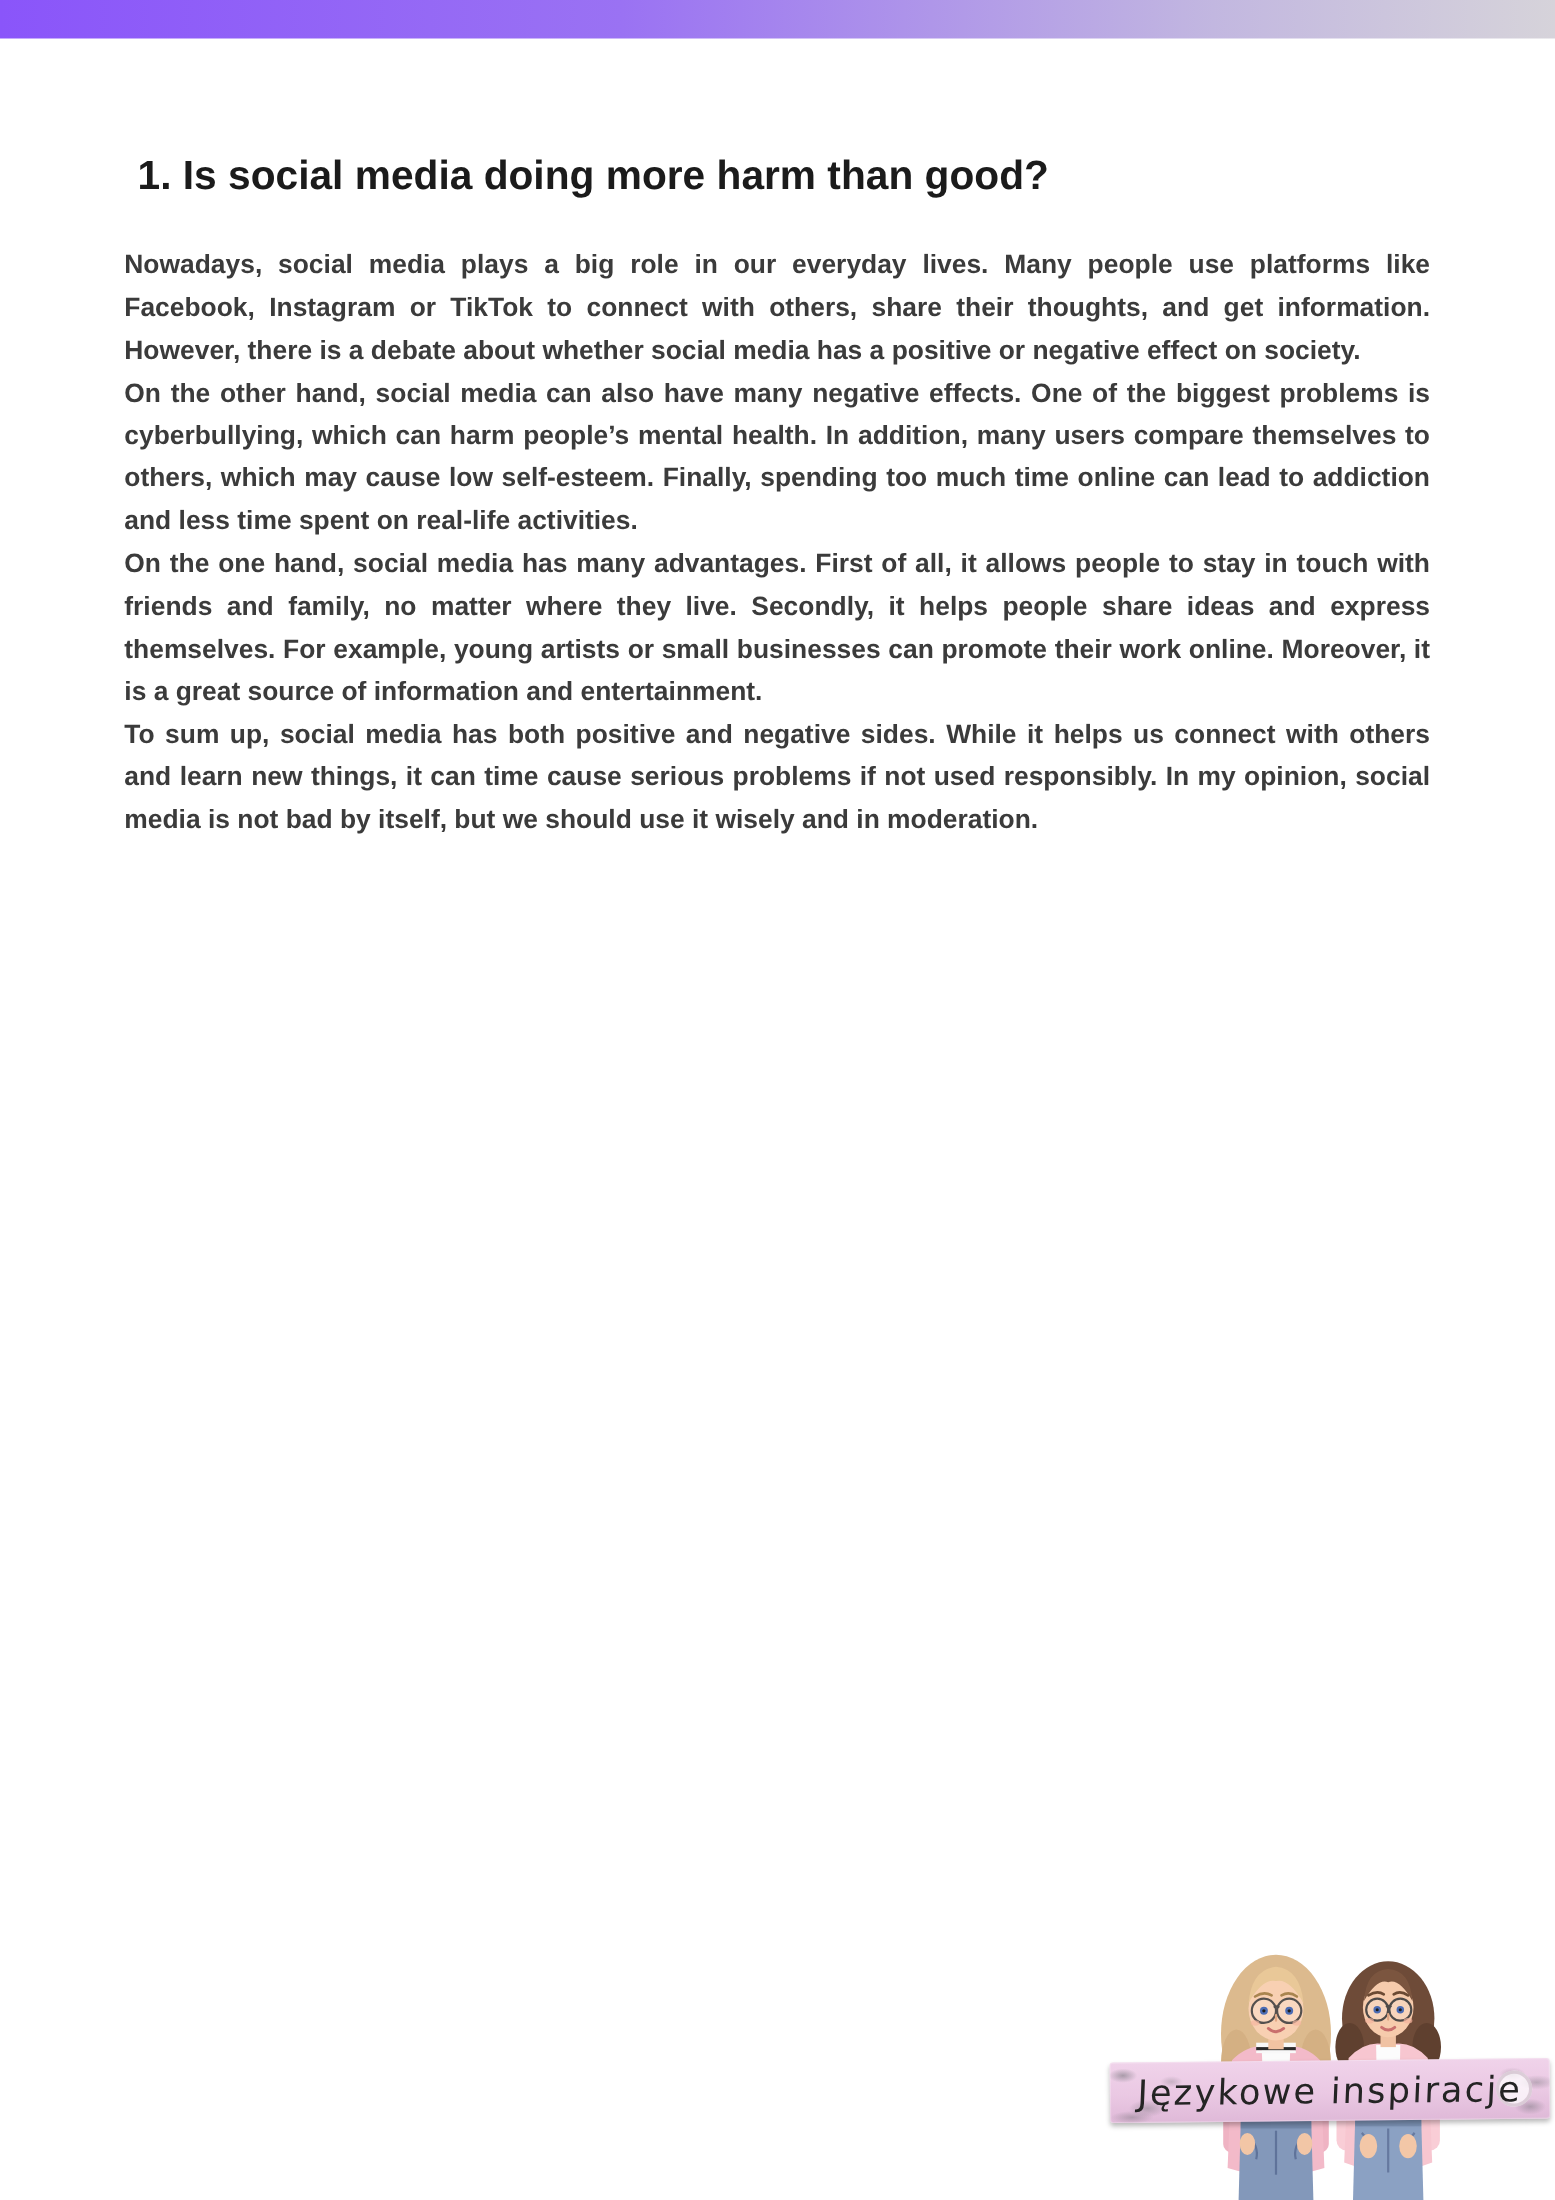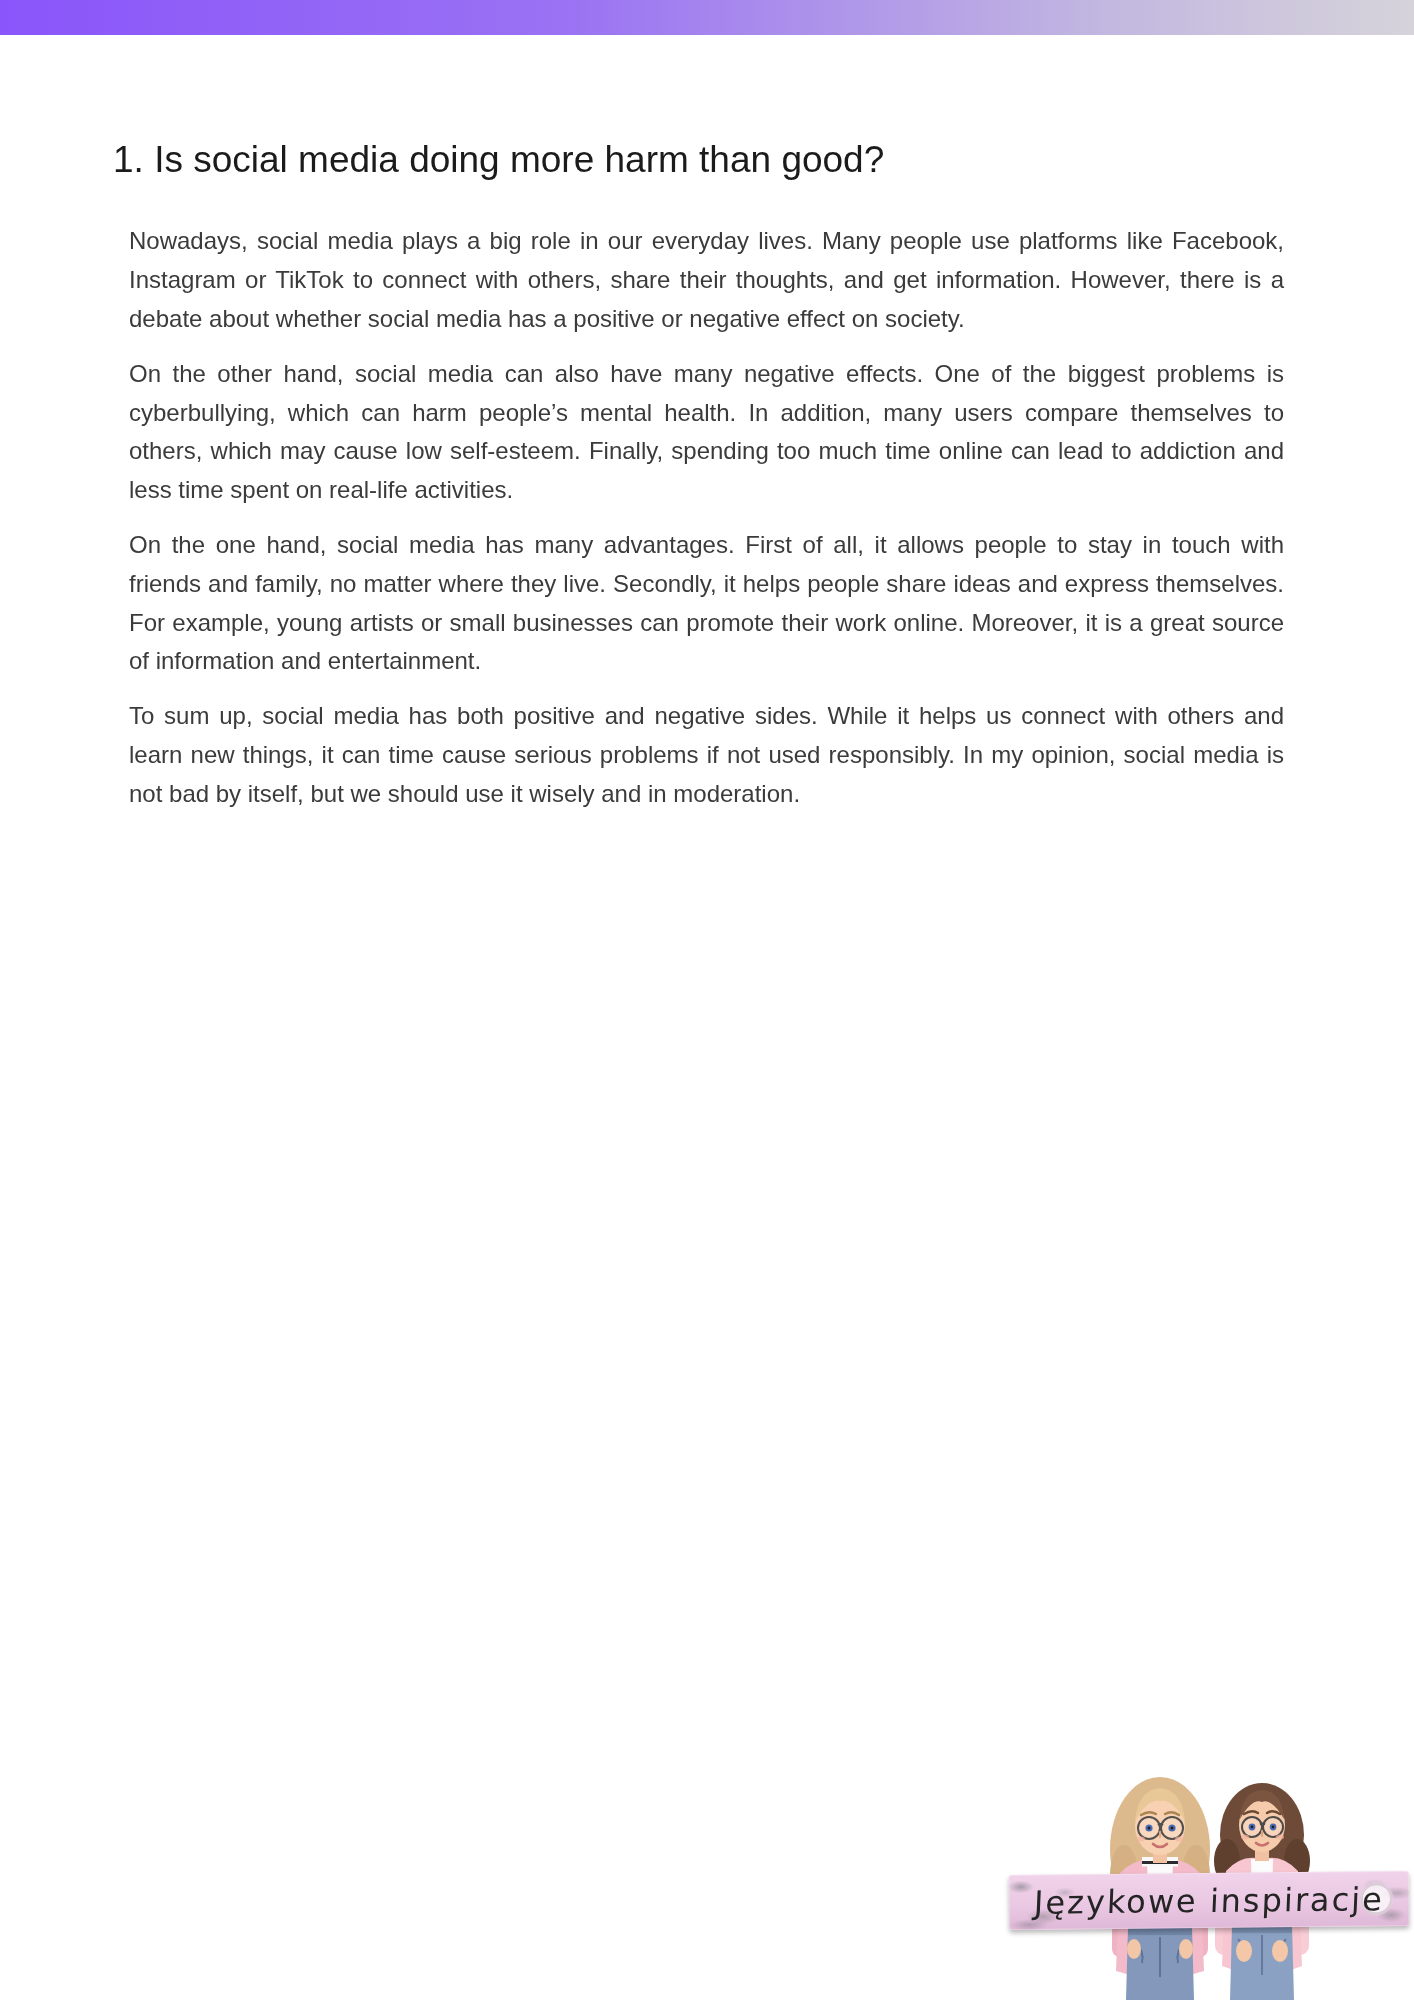--- a/index.html
+++ b/index.html
@@ -42,10 +42,10 @@
   }
 
   .page-title {
-    margin: 103px 0 0 0;
+    margin: 103px 0 0 12px;
     font-size: 37px;
     line-height: 1.2;
-    font-weight: 400;
+    font-weight: 700;
     color: var(--title-color);
   }
 

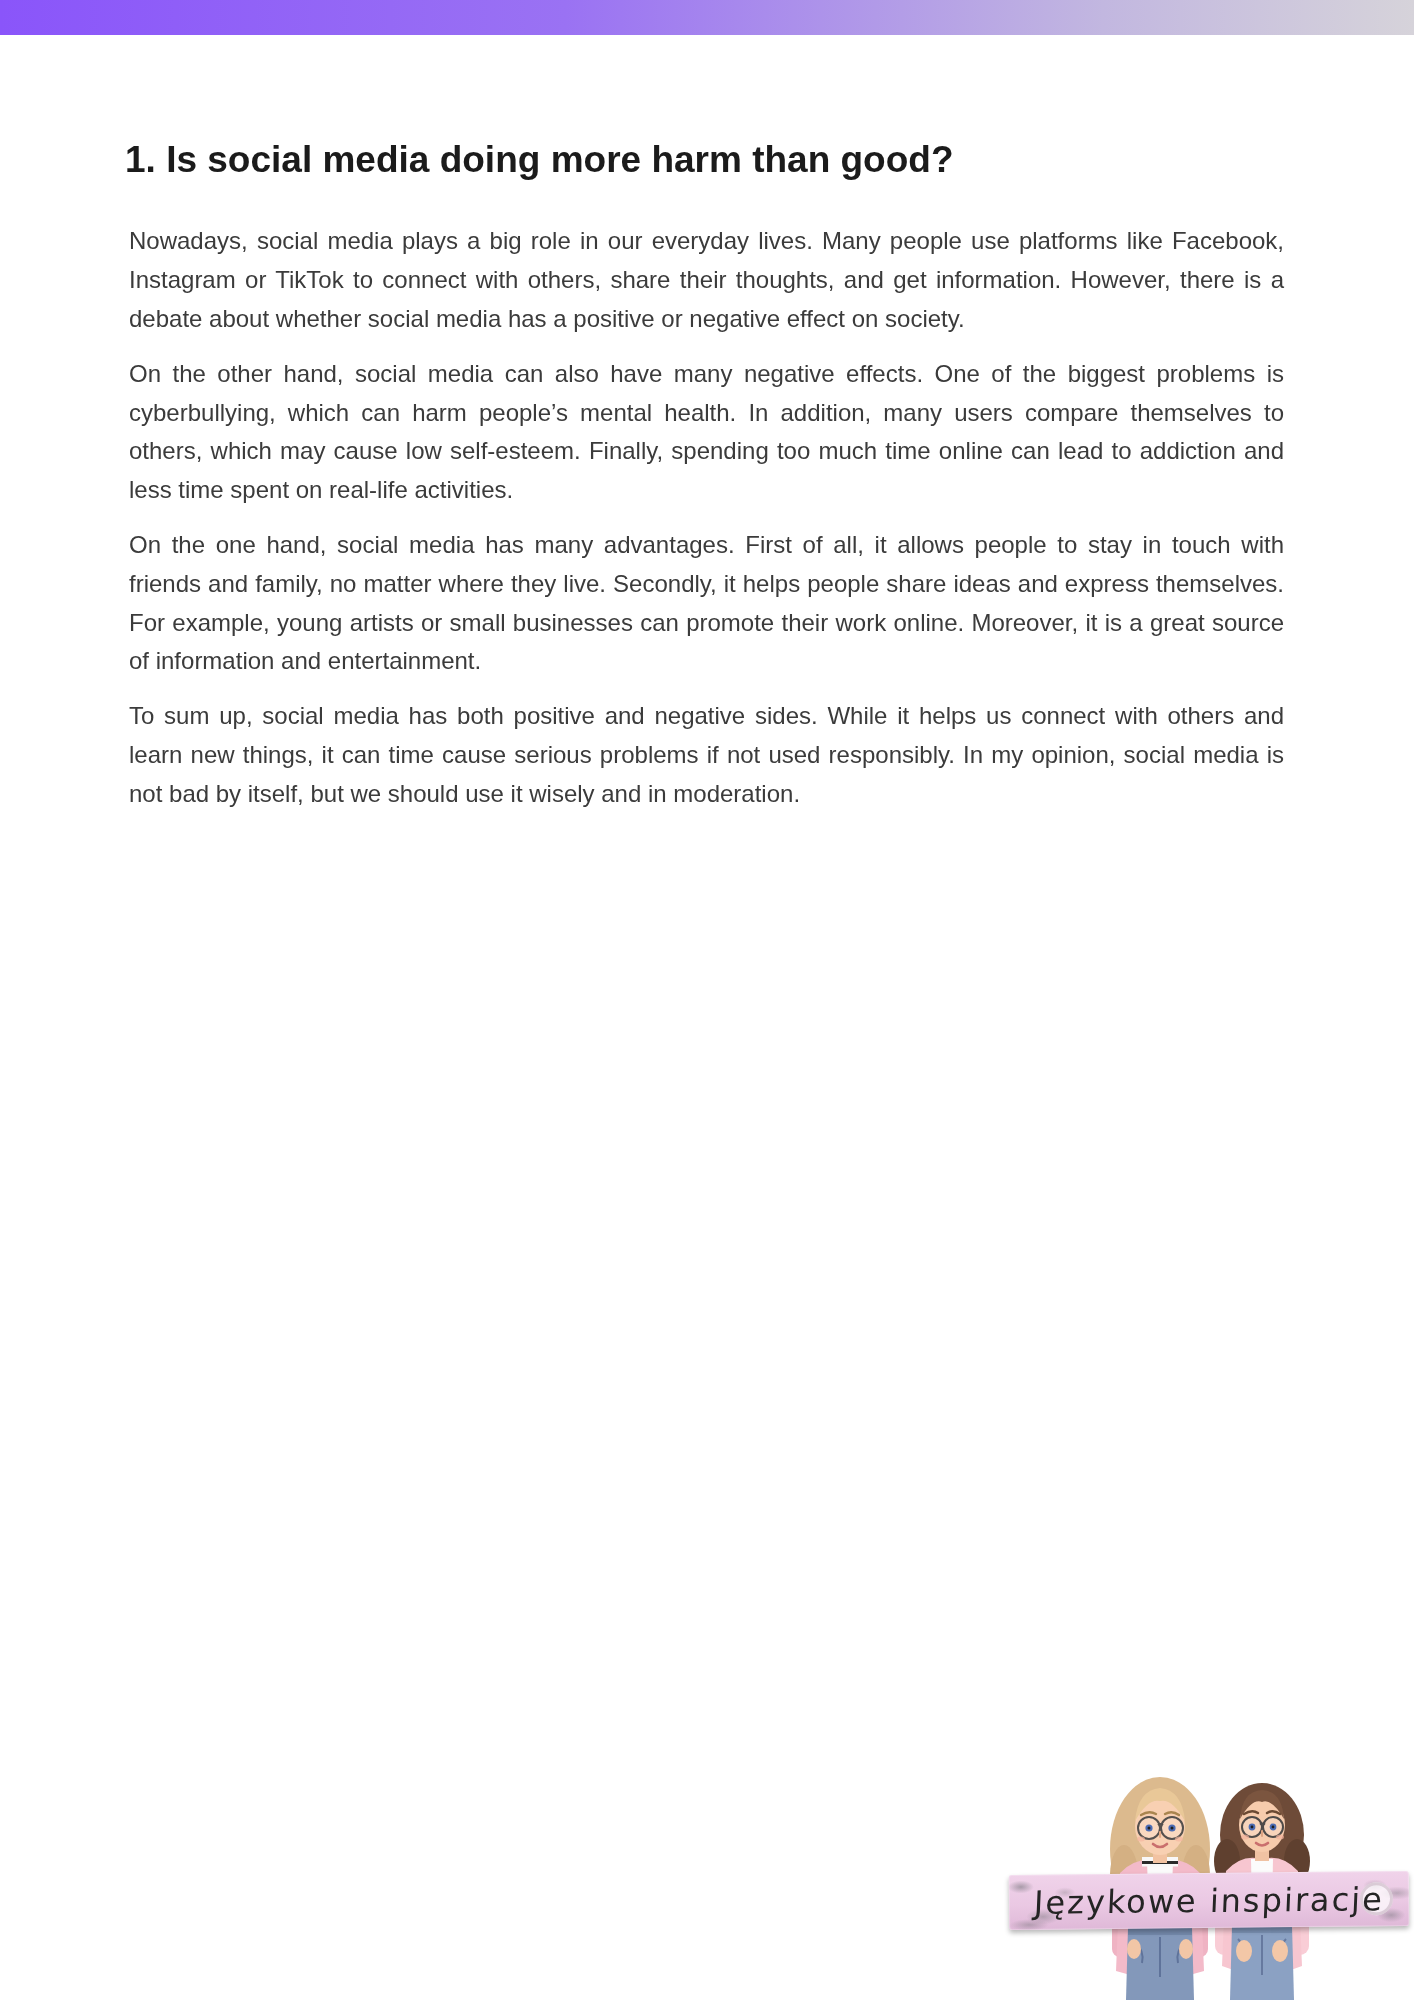--- a/index.html
+++ b/index.html
@@ -57,7 +57,7 @@
     text-align: justify;
     text-justify: inter-word;
   }
-  .essay p { margin: 16px; }
+  .essay p { margin: 0; font-weight: bold; }
 
   
   .brand-logo {

